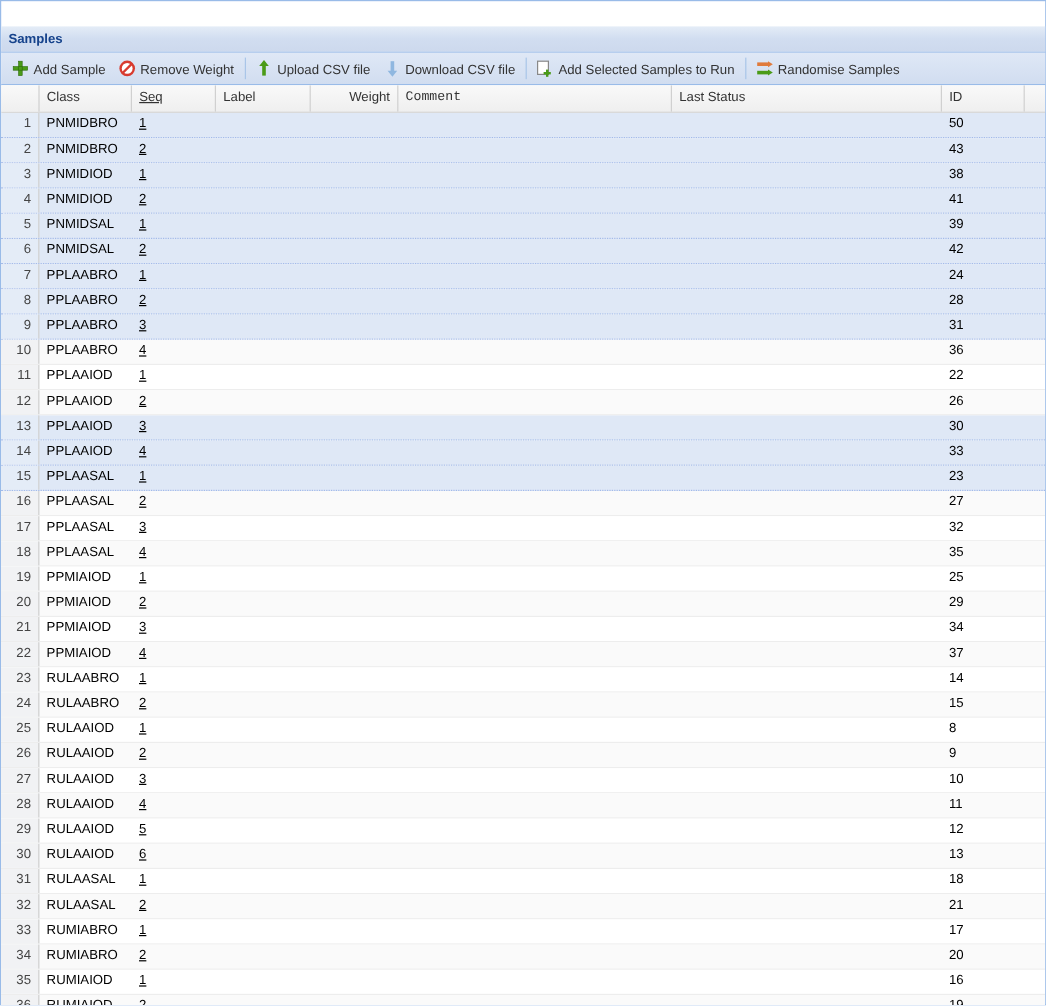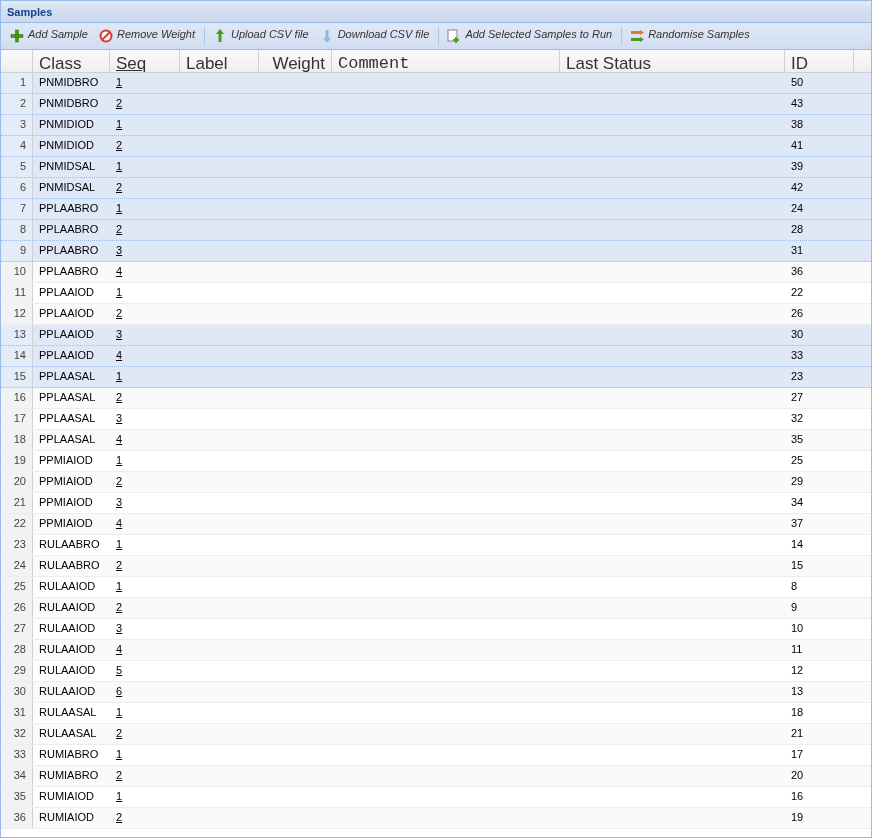--- a/index.html
+++ b/index.html
@@ -25,6 +25,7 @@
     padding: 5px 6px 4px 6px;
     border-bottom: 1px solid #99bbe8;
     font-size: 11px;
+    margin-top: 21px;
   }
   .toolbar {
     background: linear-gradient(to bottom, #dfe8f6 0%, #d1ddf0 100%);

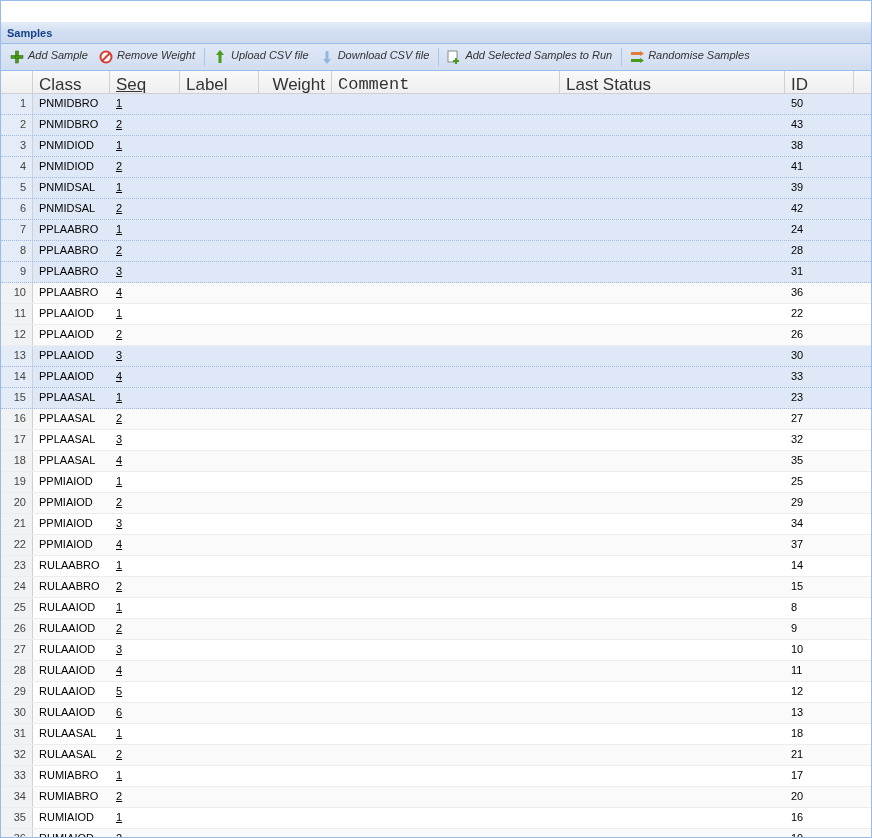--- a/index.html
+++ b/index.html
@@ -37,14 +37,13 @@
   }
   .tb-btn {
     display: inline-flex;
-    align-items: flex-start;
+    align-items: flex-end;
     padding: 2px 4px;
     cursor: pointer;
     color: #333;
     border-radius: 2px;
     margin-right: 2px;
     white-space: nowrap;
-    font-style: italic;
   }
   .tb-sep {
     width: 1px;

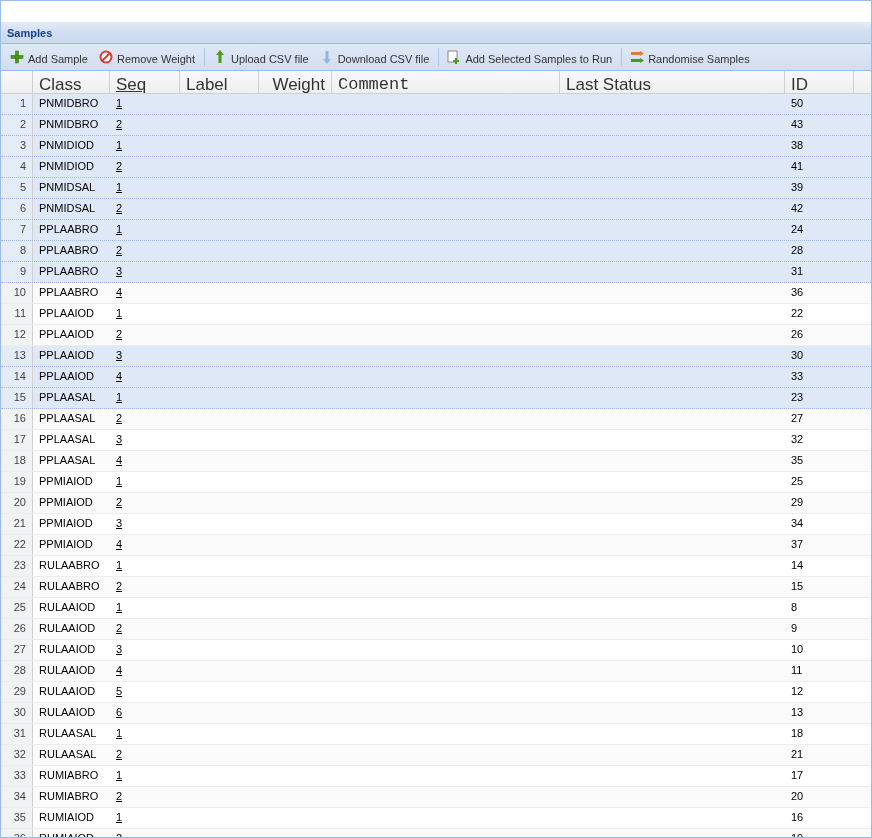--- a/index.html
+++ b/index.html
@@ -73,7 +73,7 @@
     border-right: 1px solid #d0d0d0;
     padding: 4px 6px;
     color: #333;
-    font-size: 17px;
+    font-size: 11px;
     overflow: hidden;
     white-space: nowrap;
   }

